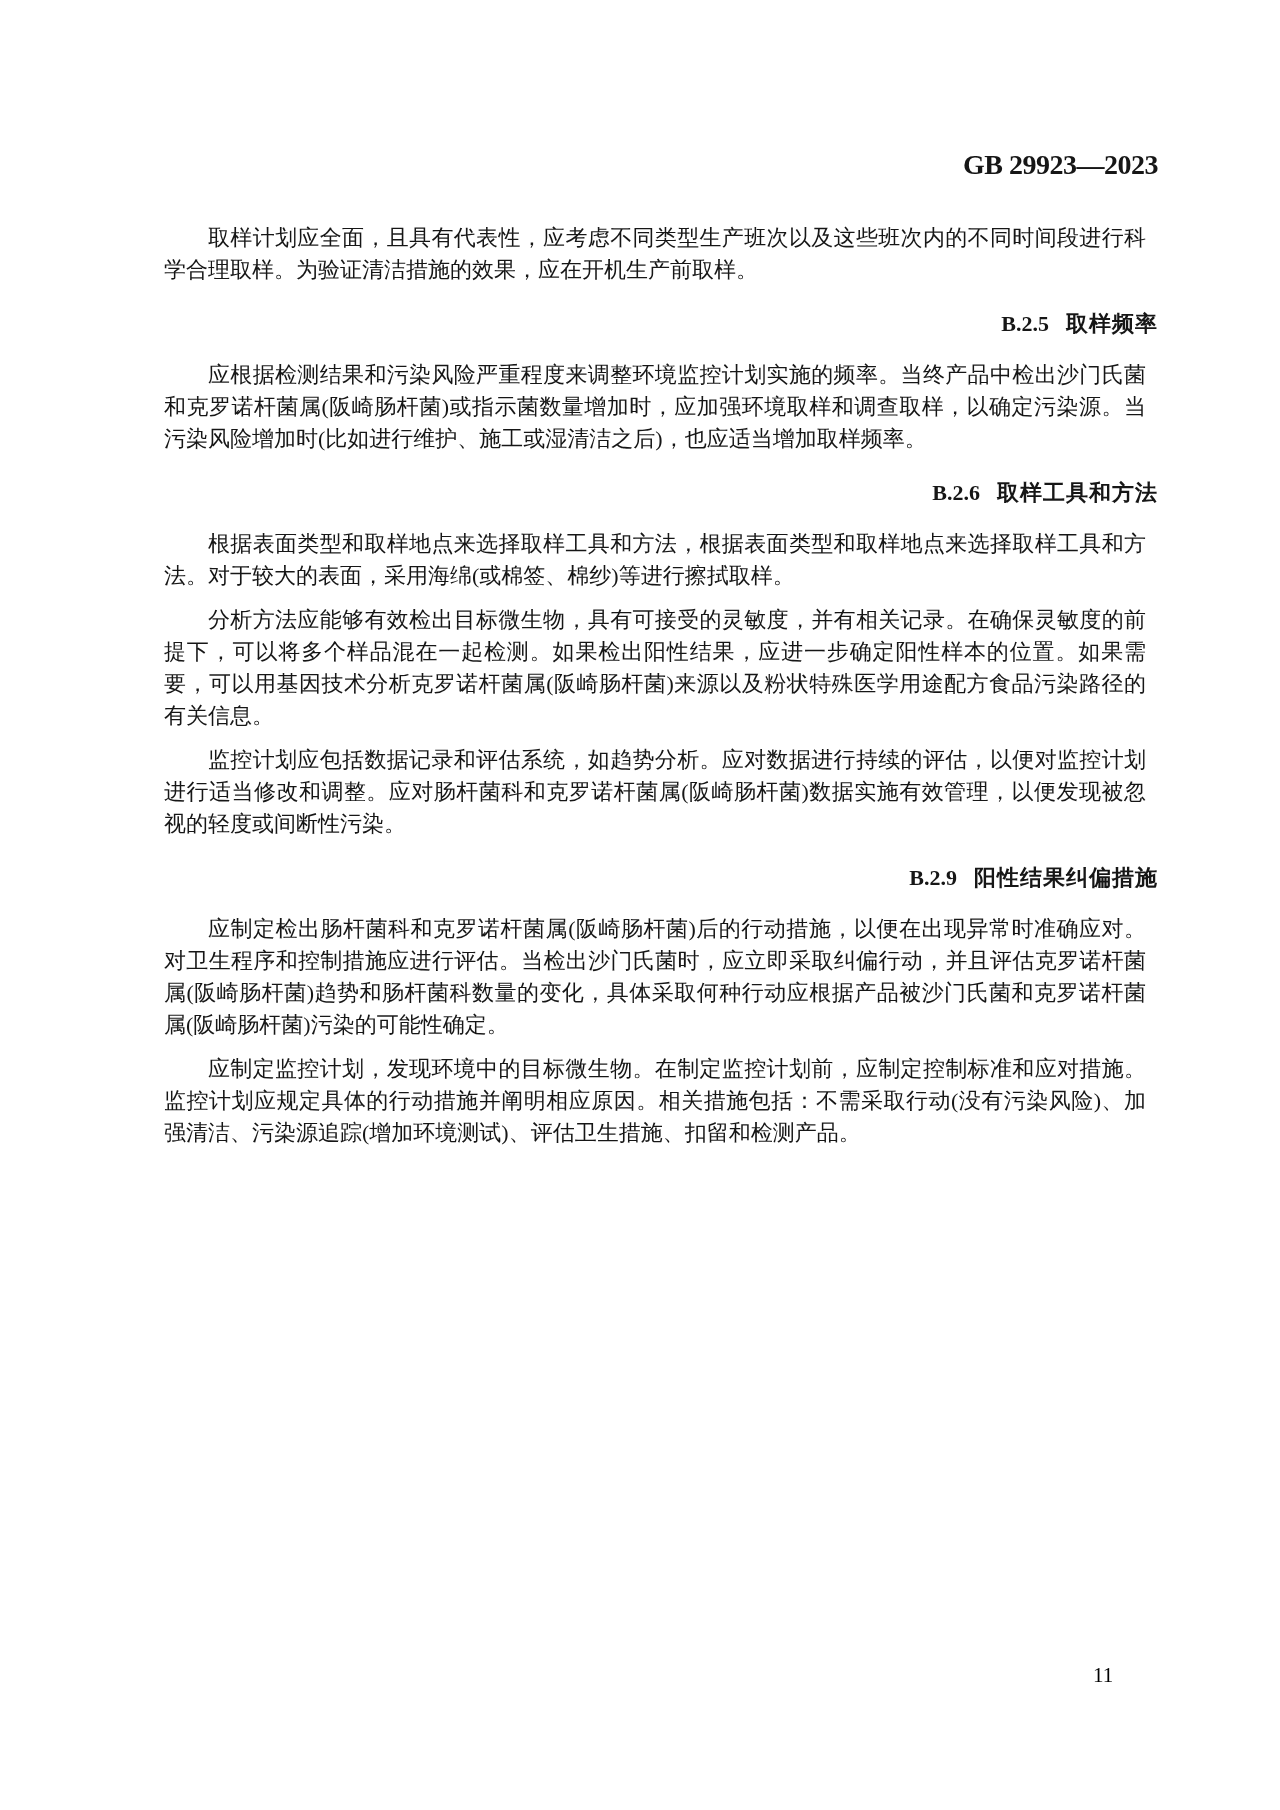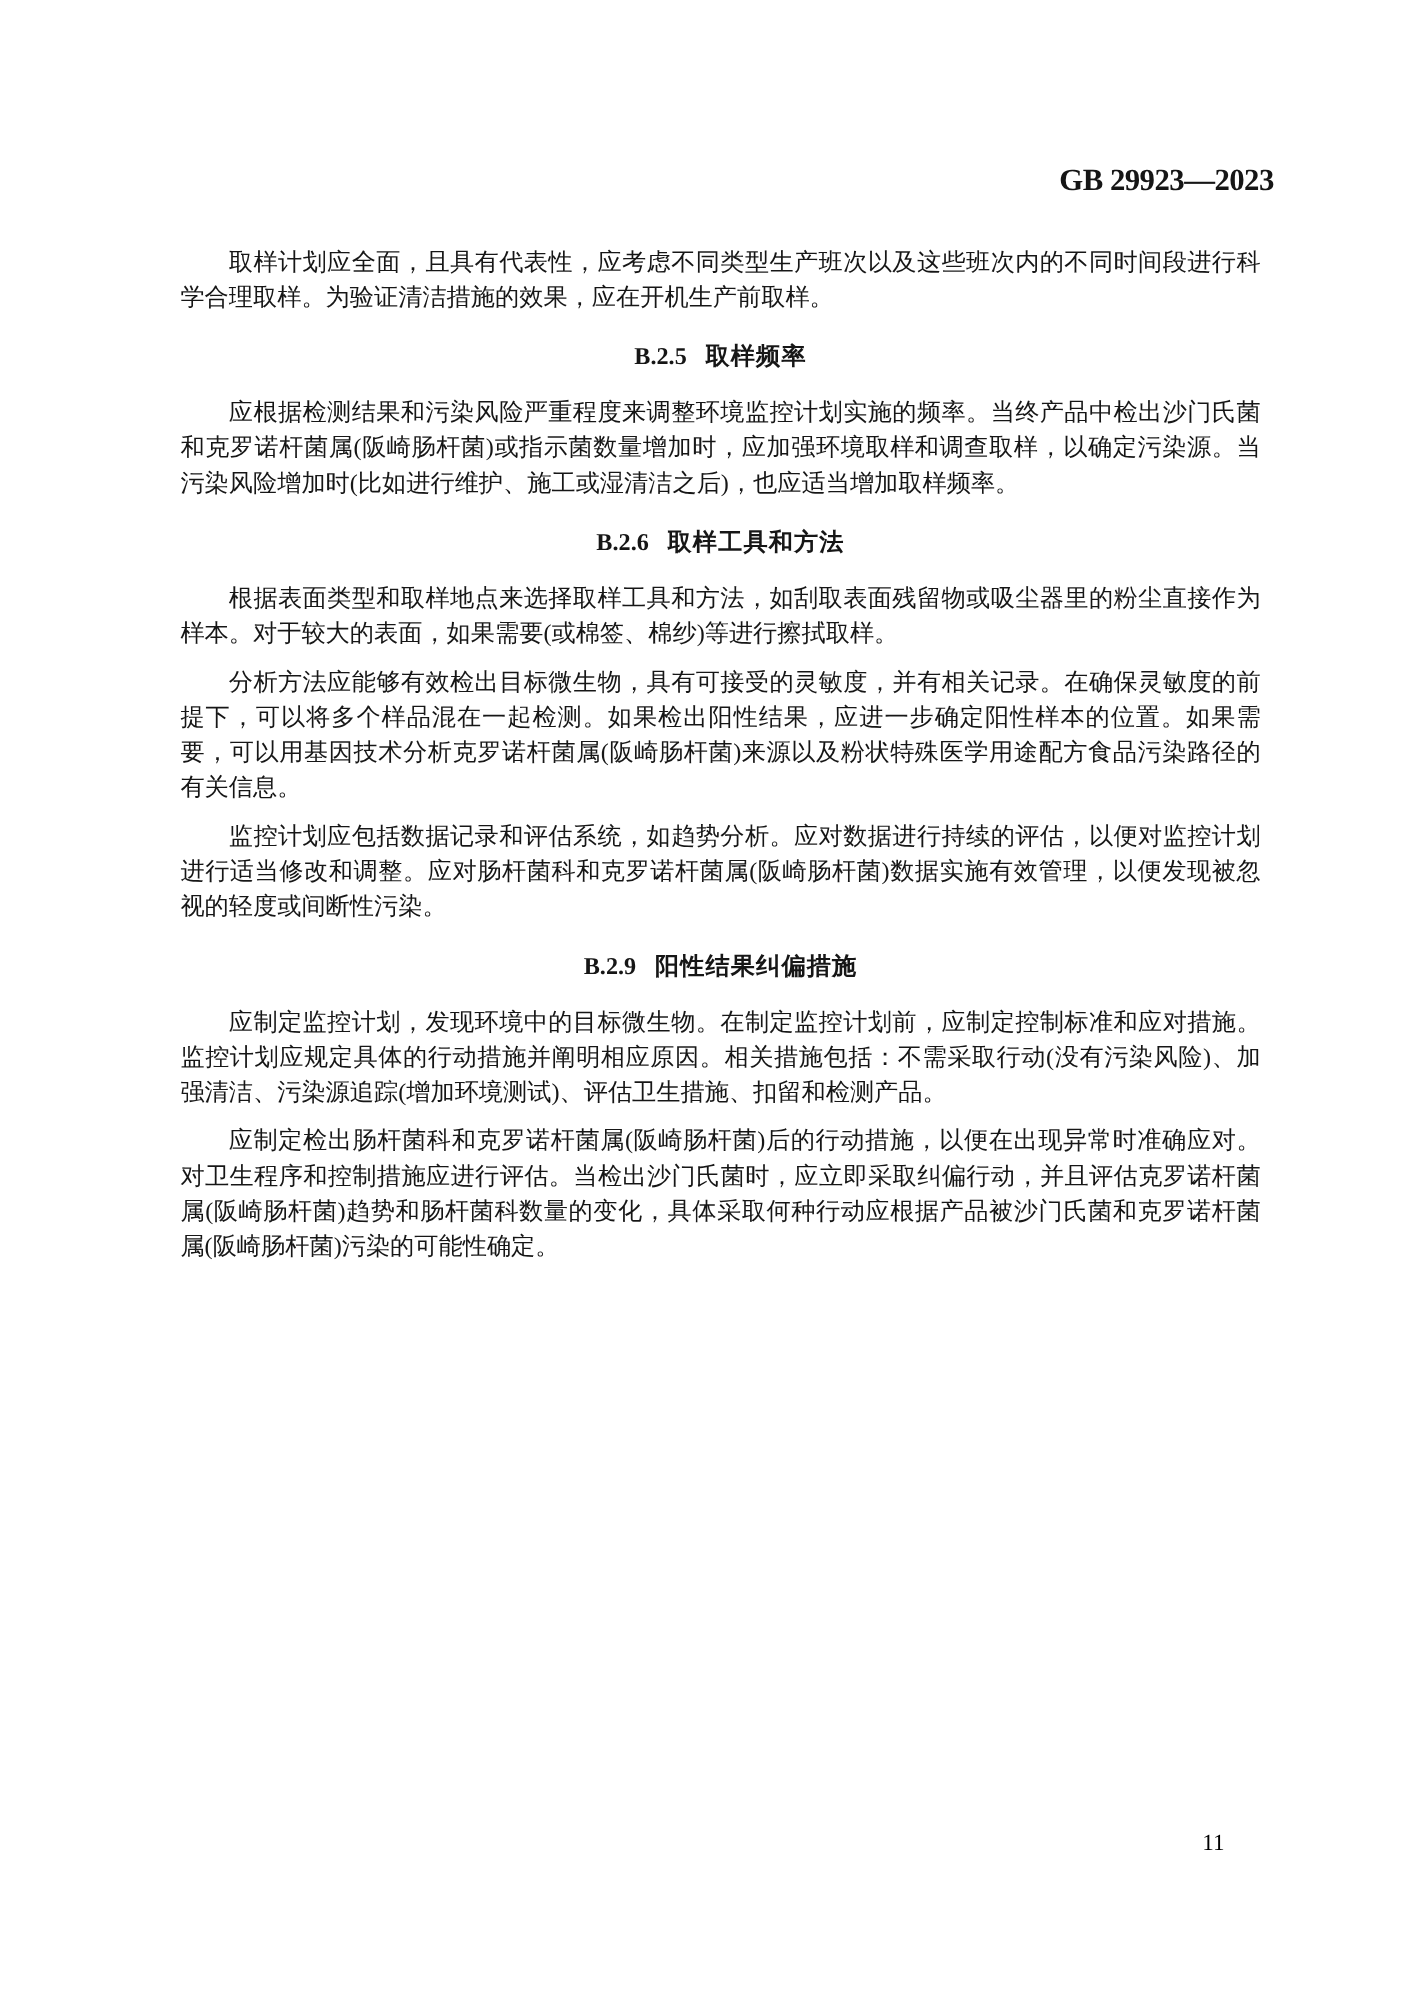--- a/index.html
+++ b/index.html
@@ -47,7 +47,7 @@
     font-size: 22px;
     line-height: 32px;
     font-weight: bold;
-    text-align: center;
+    text-align: right;
   }
   .section-number {
     font-family: "Liberation Serif", "DejaVu Serif", serif;

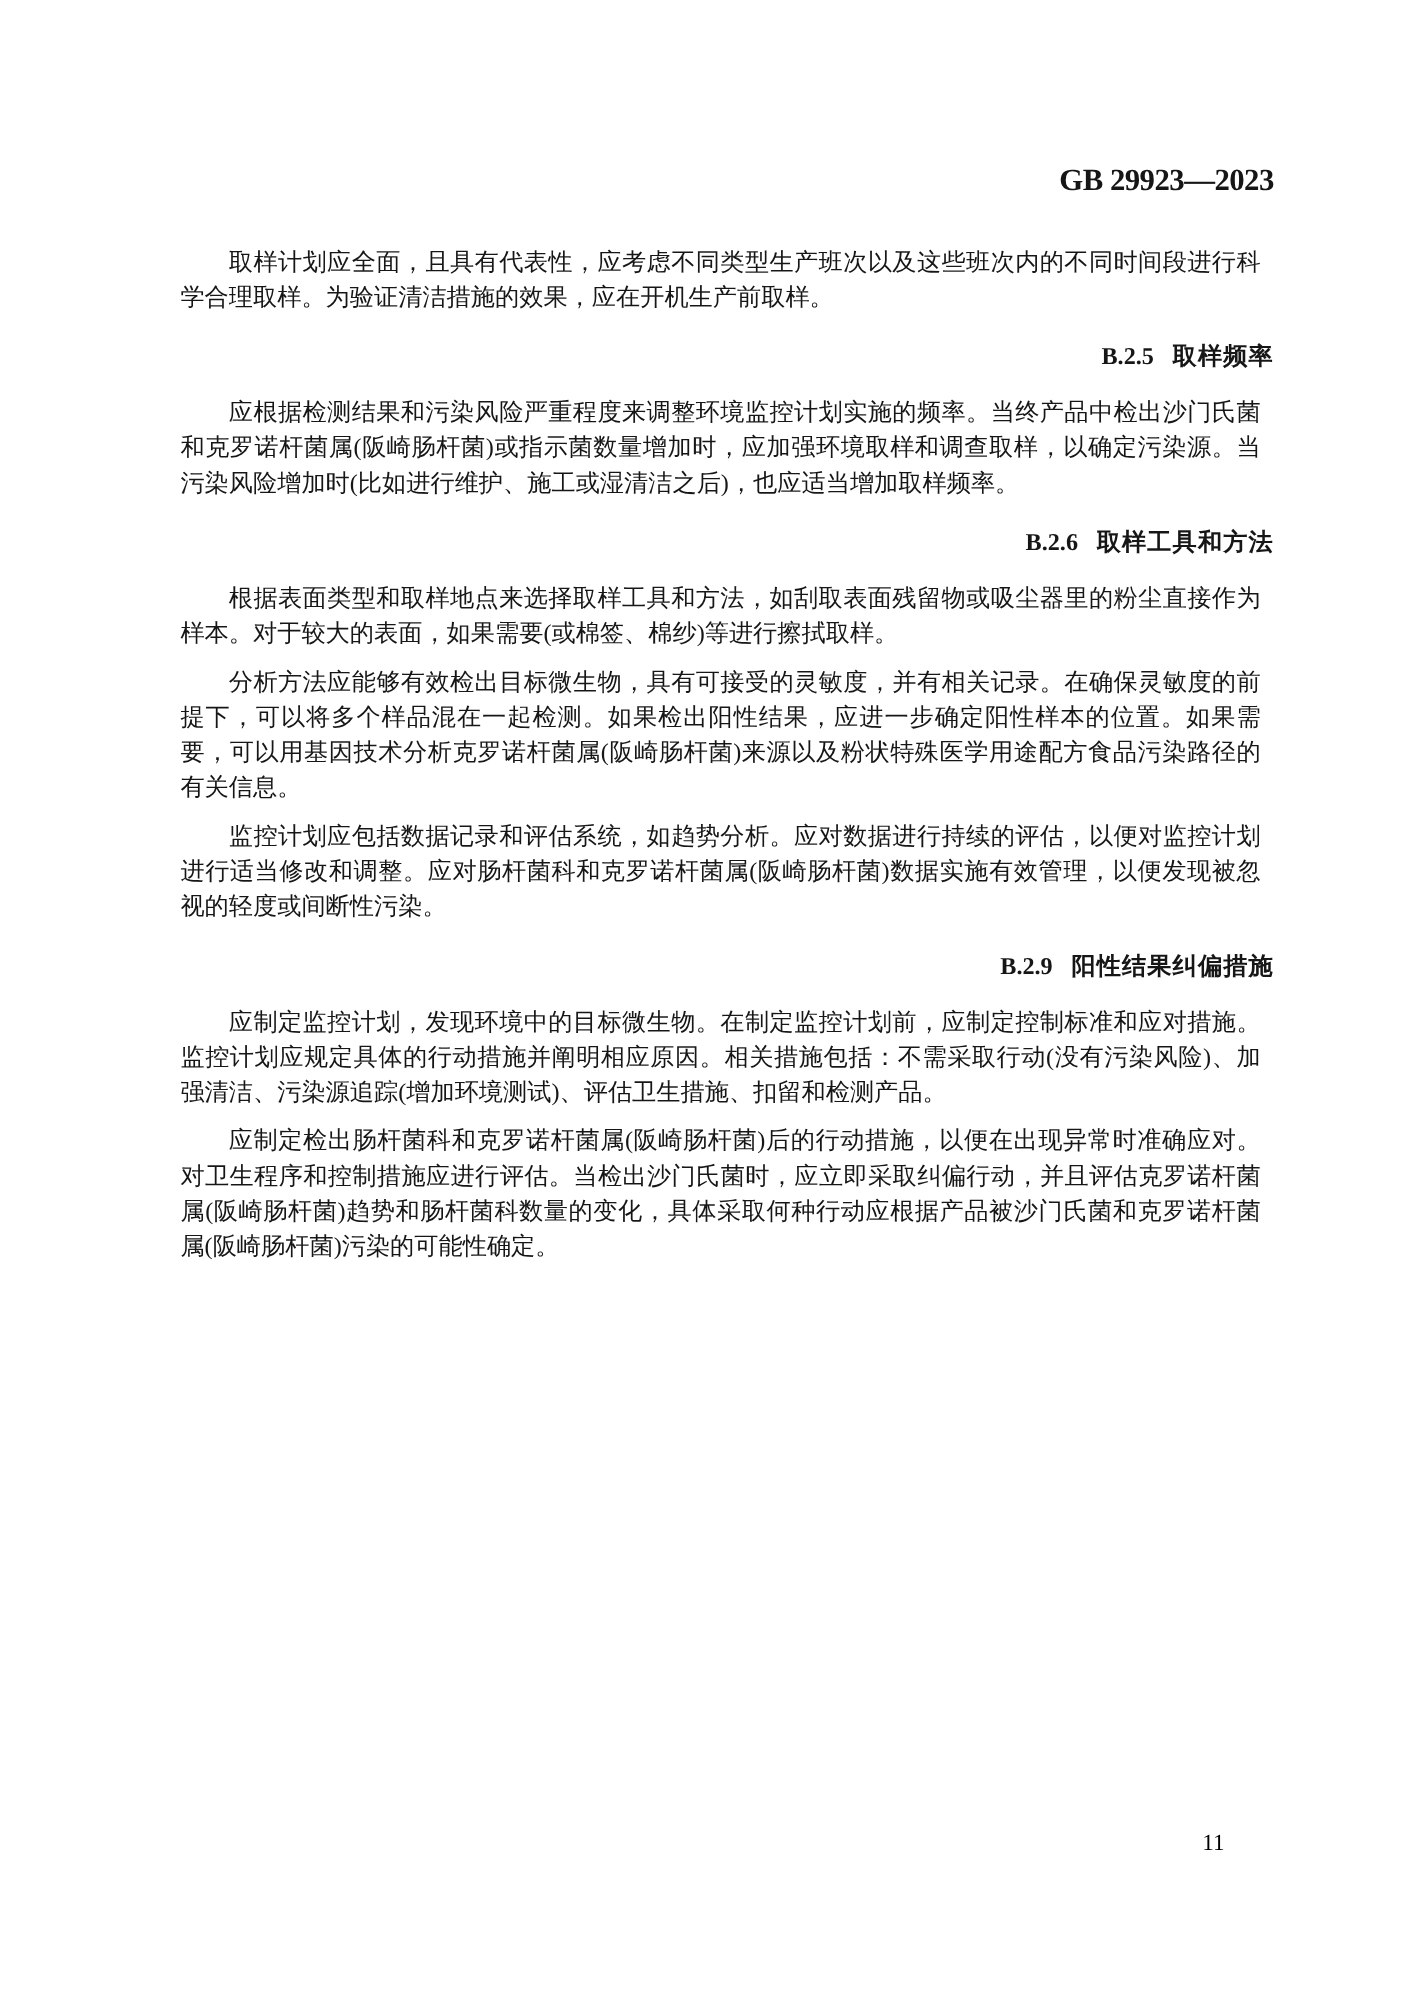--- a/index.html
+++ b/index.html
@@ -88,7 +88,7 @@
     <h2 class="section-heading">
       <span class="section-number">B.2.6</span><span class="section-title">取样工具和方法</span>
     </h2>
-    <p class="body-para">根据表面类型和取样地点来选择取样工具和方法，如刮取表面残留物或吸尘器里的粉尘直接作为样本。对于较大的表面，如果需要(或棉签、棉纱)等进行擦拭取样。</p>
+    <p class="body-para">根据表面类型和取样地点来选择取样工具和方法，根据表面类型和取样地点来选择取样工具和方法。对于较大的表面，采用海绵(或棉签、棉纱)等进行擦拭取样。</p>
 
     <p class="body-para">分析方法应能够有效检出目标微生物，具有可接受的灵敏度，并有相关记录。在确保灵敏度的前提下，可以将多个样品混在一起检测。如果检出阳性结果，应进一步确定阳性样本的位置。如果需要，可以用基因技术分析克罗诺杆菌属(阪崎肠杆菌)来源以及粉状特殊医学用途配方食品污染路径的有关信息。</p>
 

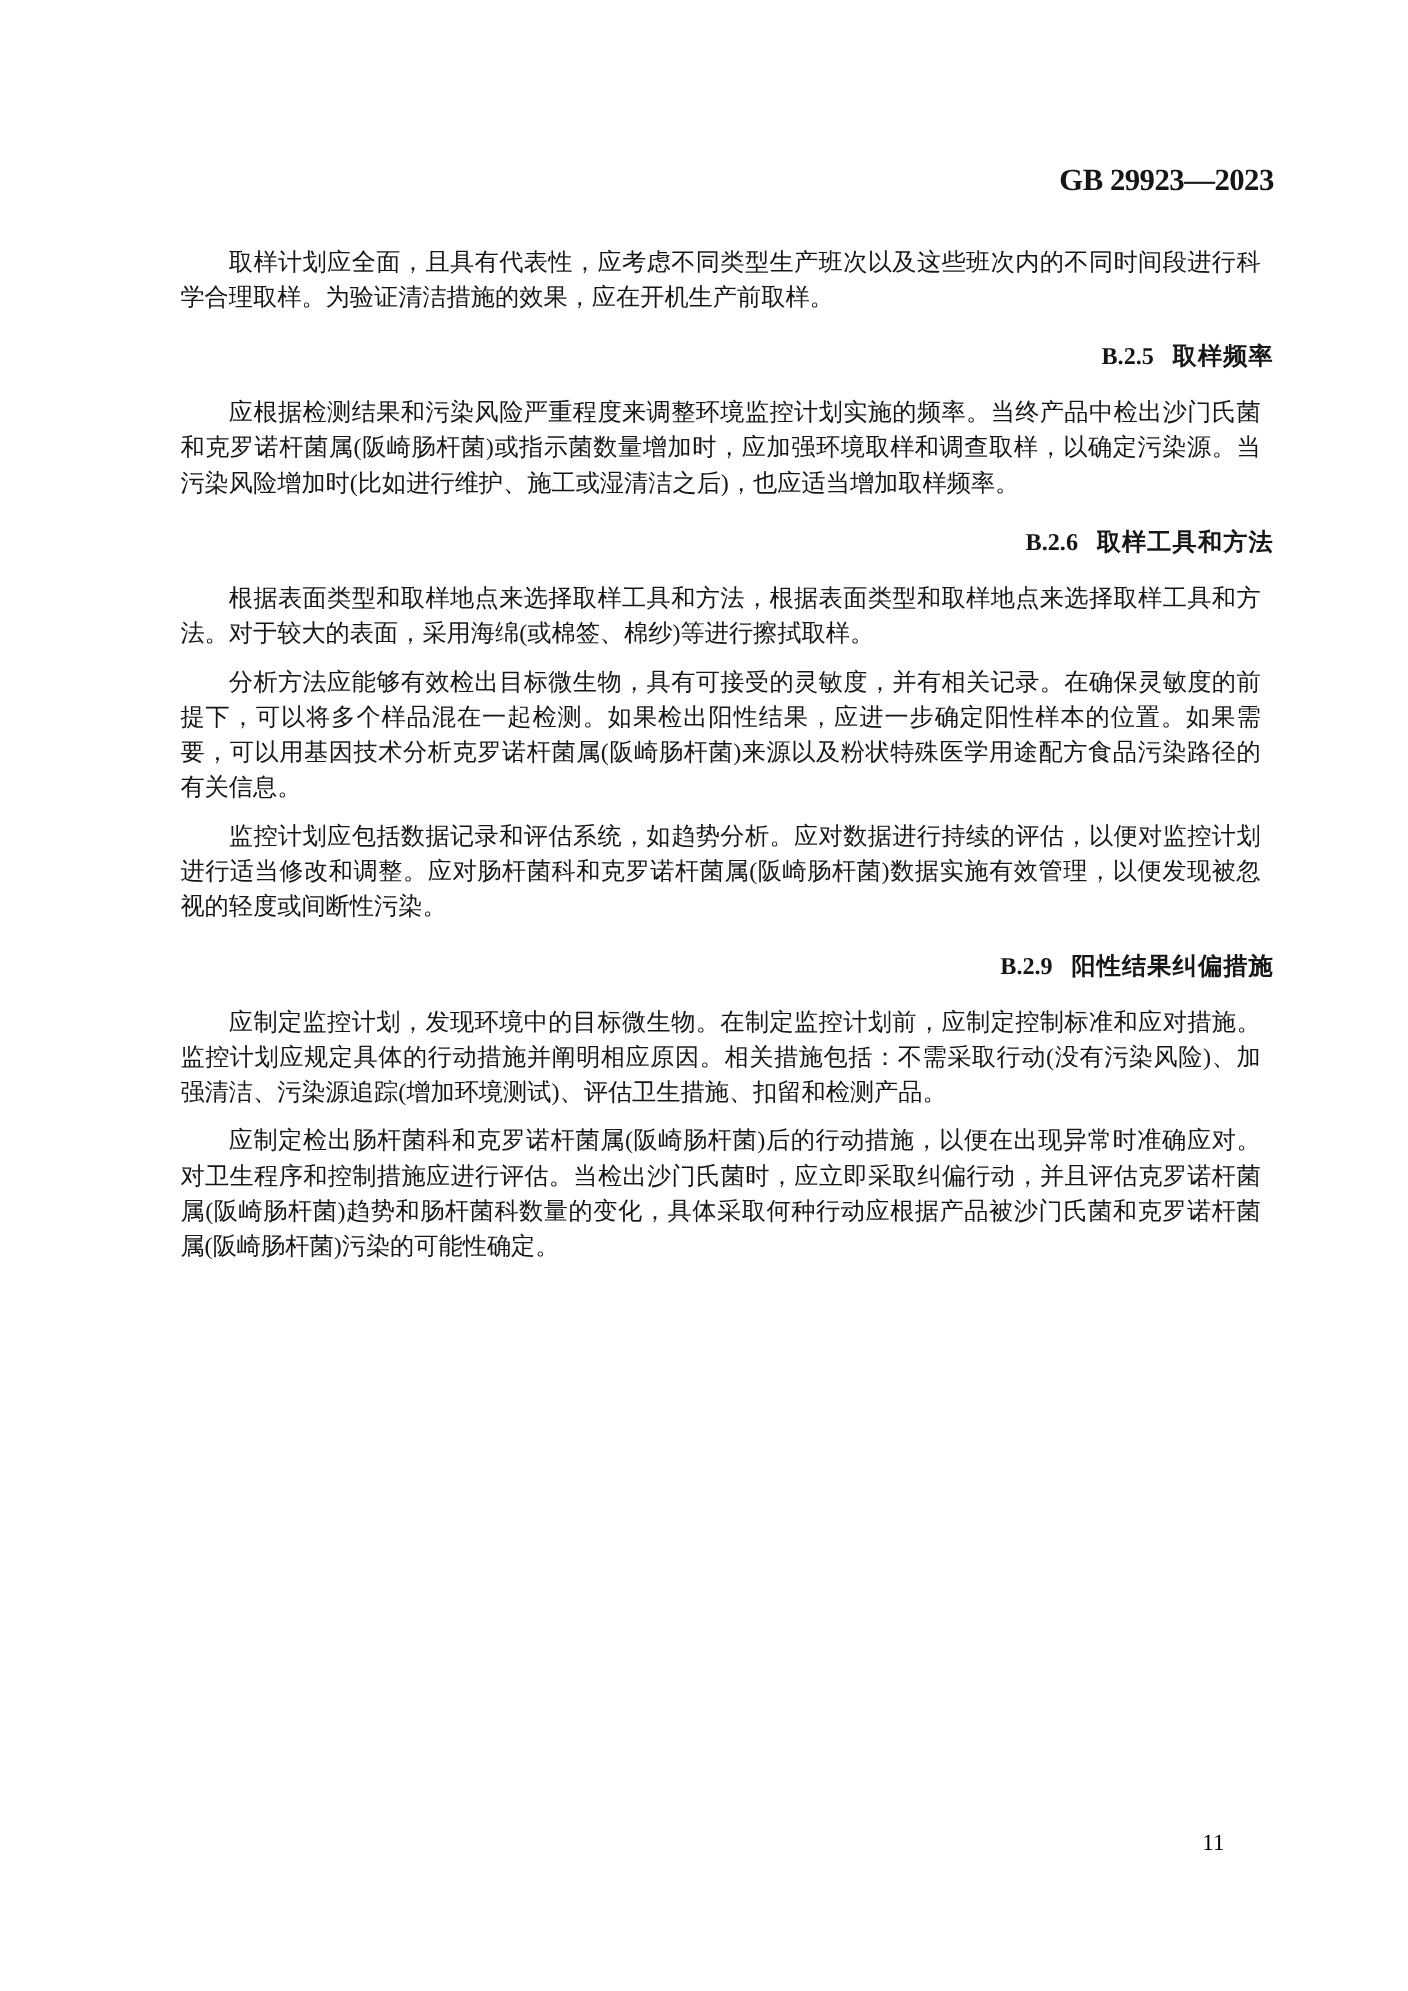--- a/index.html
+++ b/index.html
@@ -97,8 +97,8 @@
     <h2 class="section-heading">
       <span class="section-number">B.2.9</span><span class="section-title">阳性结果纠偏措施</span>
     </h2>
+    <p class="body-para">应制定检出肠杆菌科和克罗诺杆菌属(阪崎肠杆菌)后的行动措施，以便在出现异常时准确应对。对卫生程序和控制措施应进行评估。当检出沙门氏菌时，应立即采取纠偏行动，并且评估克罗诺杆菌属(阪崎肠杆菌)趋势和肠杆菌科数量的变化，具体采取何种行动应根据产品被沙门氏菌和克罗诺杆菌属(阪崎肠杆菌)污染的可能性确定。</p>
     <p class="body-para">应制定监控计划，发现环境中的目标微生物。在制定监控计划前，应制定控制标准和应对措施。监控计划应规定具体的行动措施并阐明相应原因。相关措施包括：不需采取行动(没有污染风险)、加强清洁、污染源追踪(增加环境测试)、评估卫生措施、扣留和检测产品。</p>
-    <p class="body-para">应制定检出肠杆菌科和克罗诺杆菌属(阪崎肠杆菌)后的行动措施，以便在出现异常时准确应对。对卫生程序和控制措施应进行评估。当检出沙门氏菌时，应立即采取纠偏行动，并且评估克罗诺杆菌属(阪崎肠杆菌)趋势和肠杆菌科数量的变化，具体采取何种行动应根据产品被沙门氏菌和克罗诺杆菌属(阪崎肠杆菌)污染的可能性确定。</p>
 
   </div>
 

